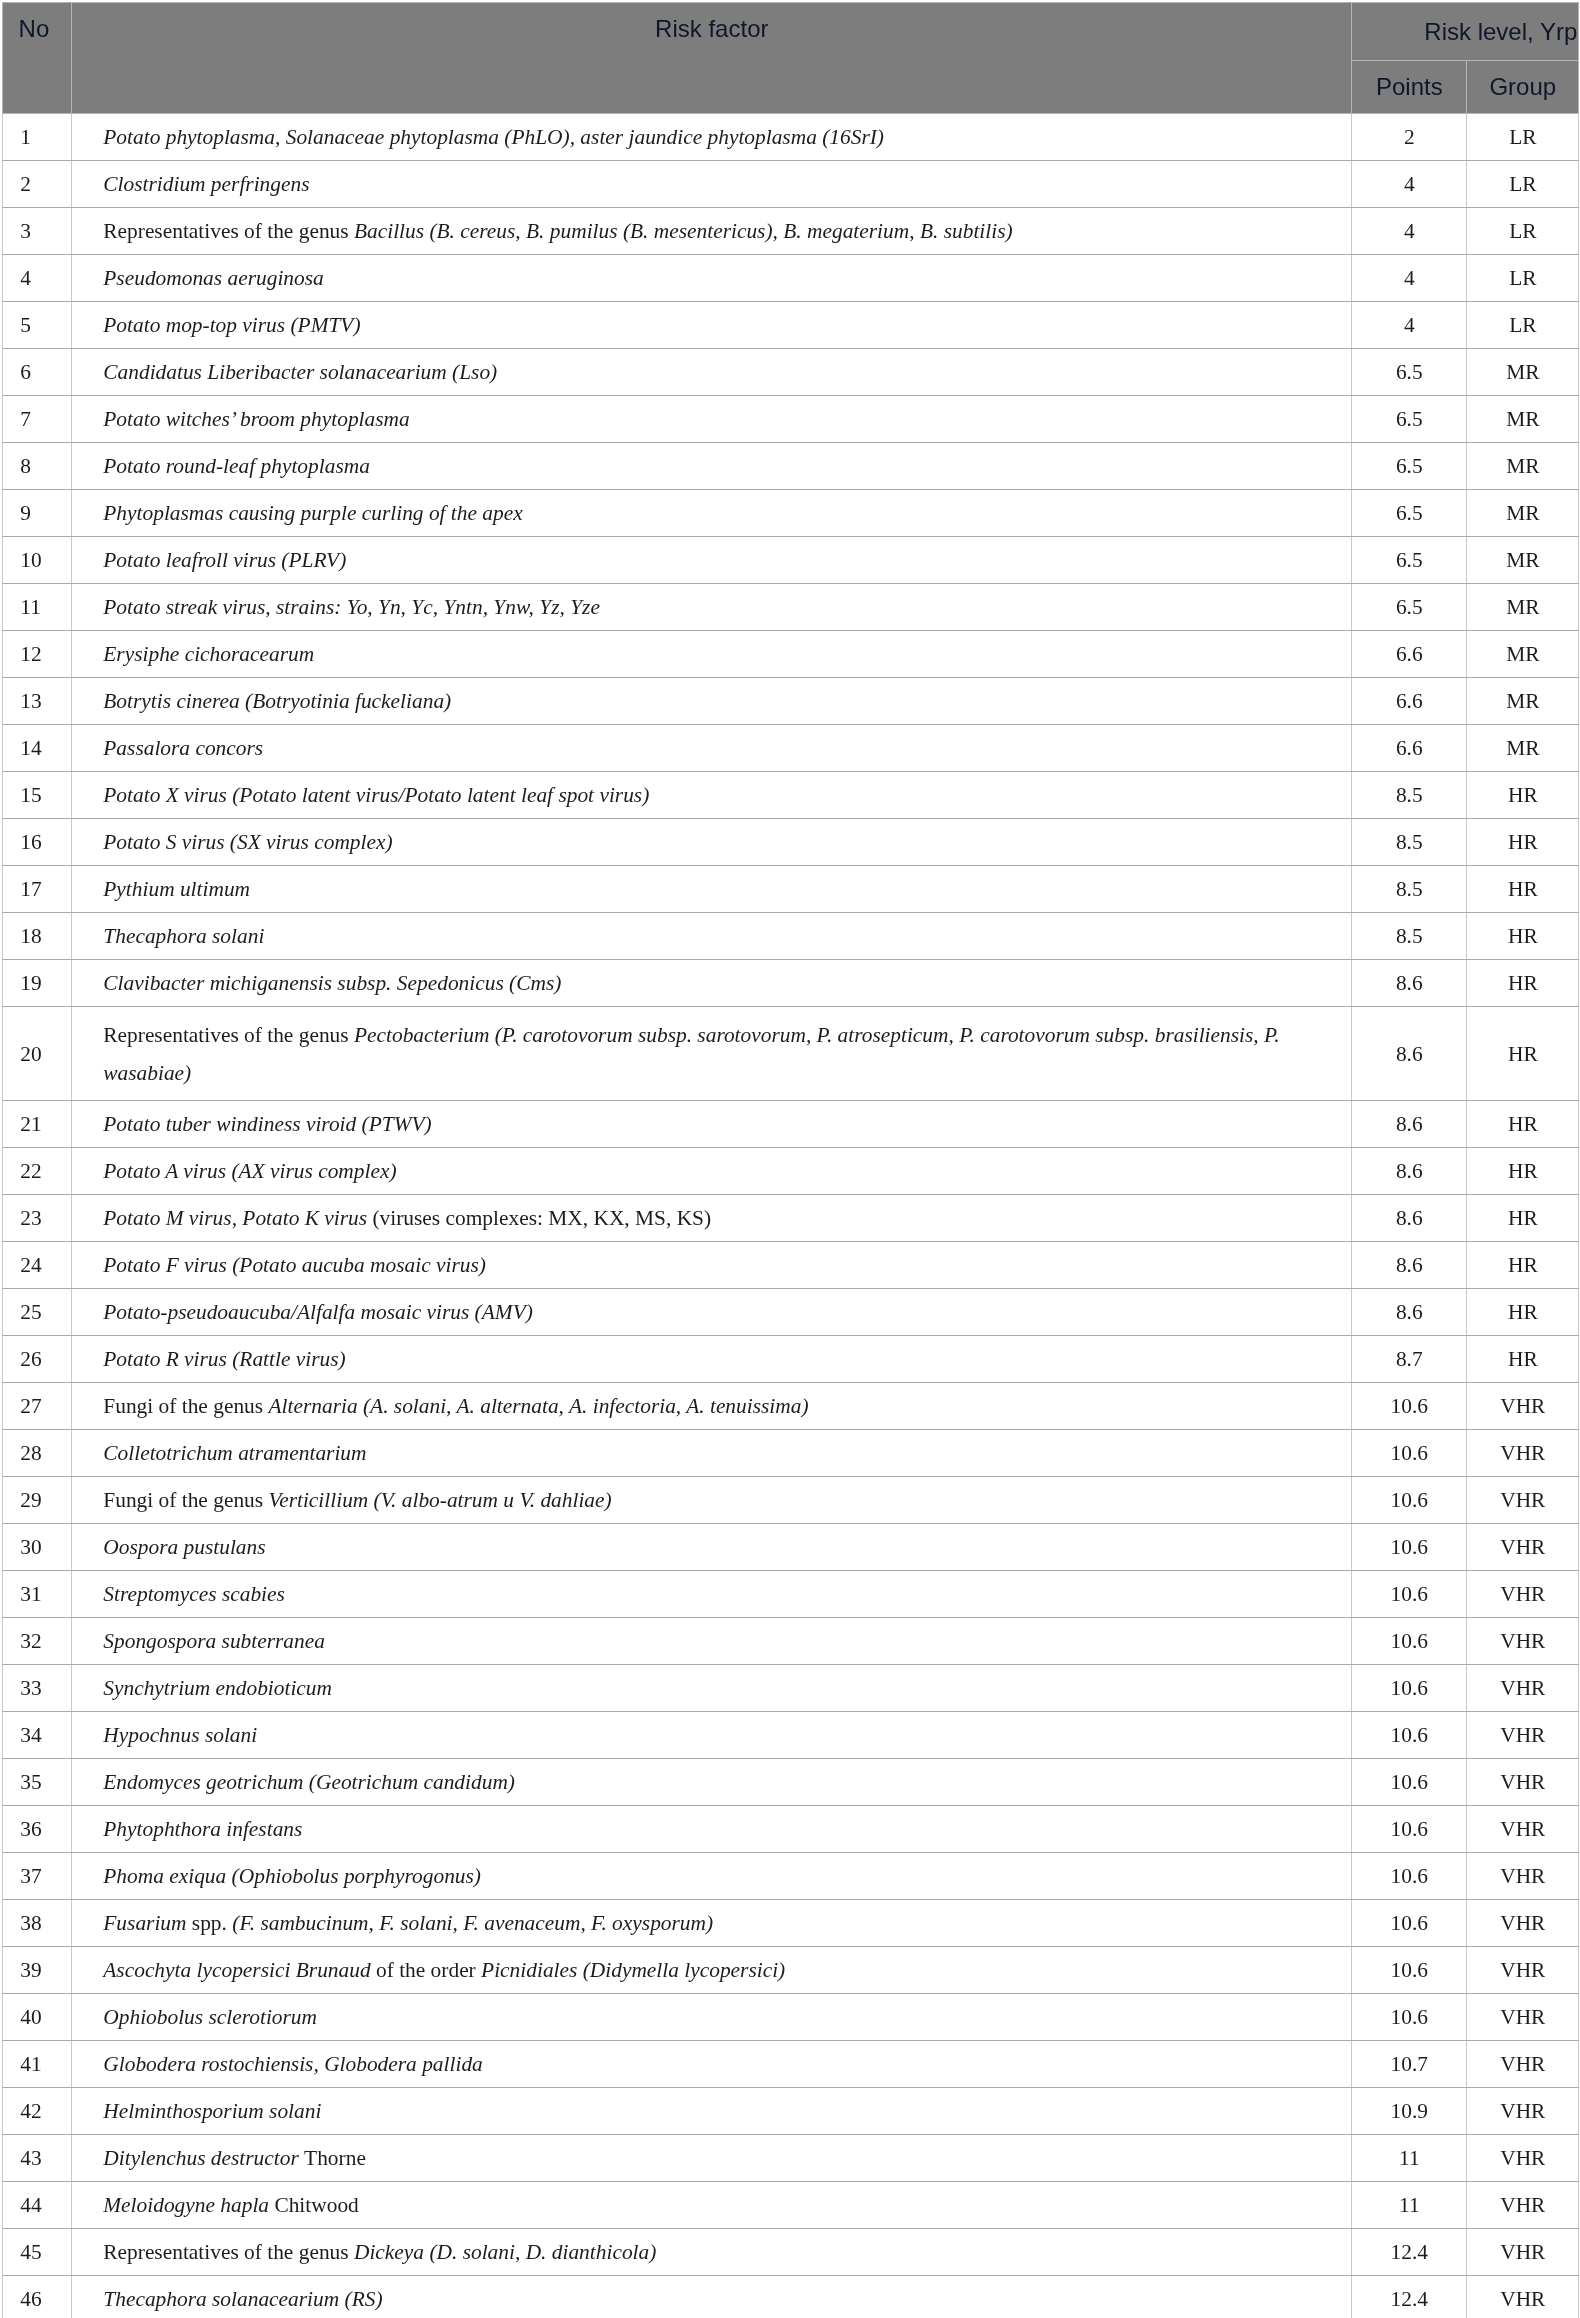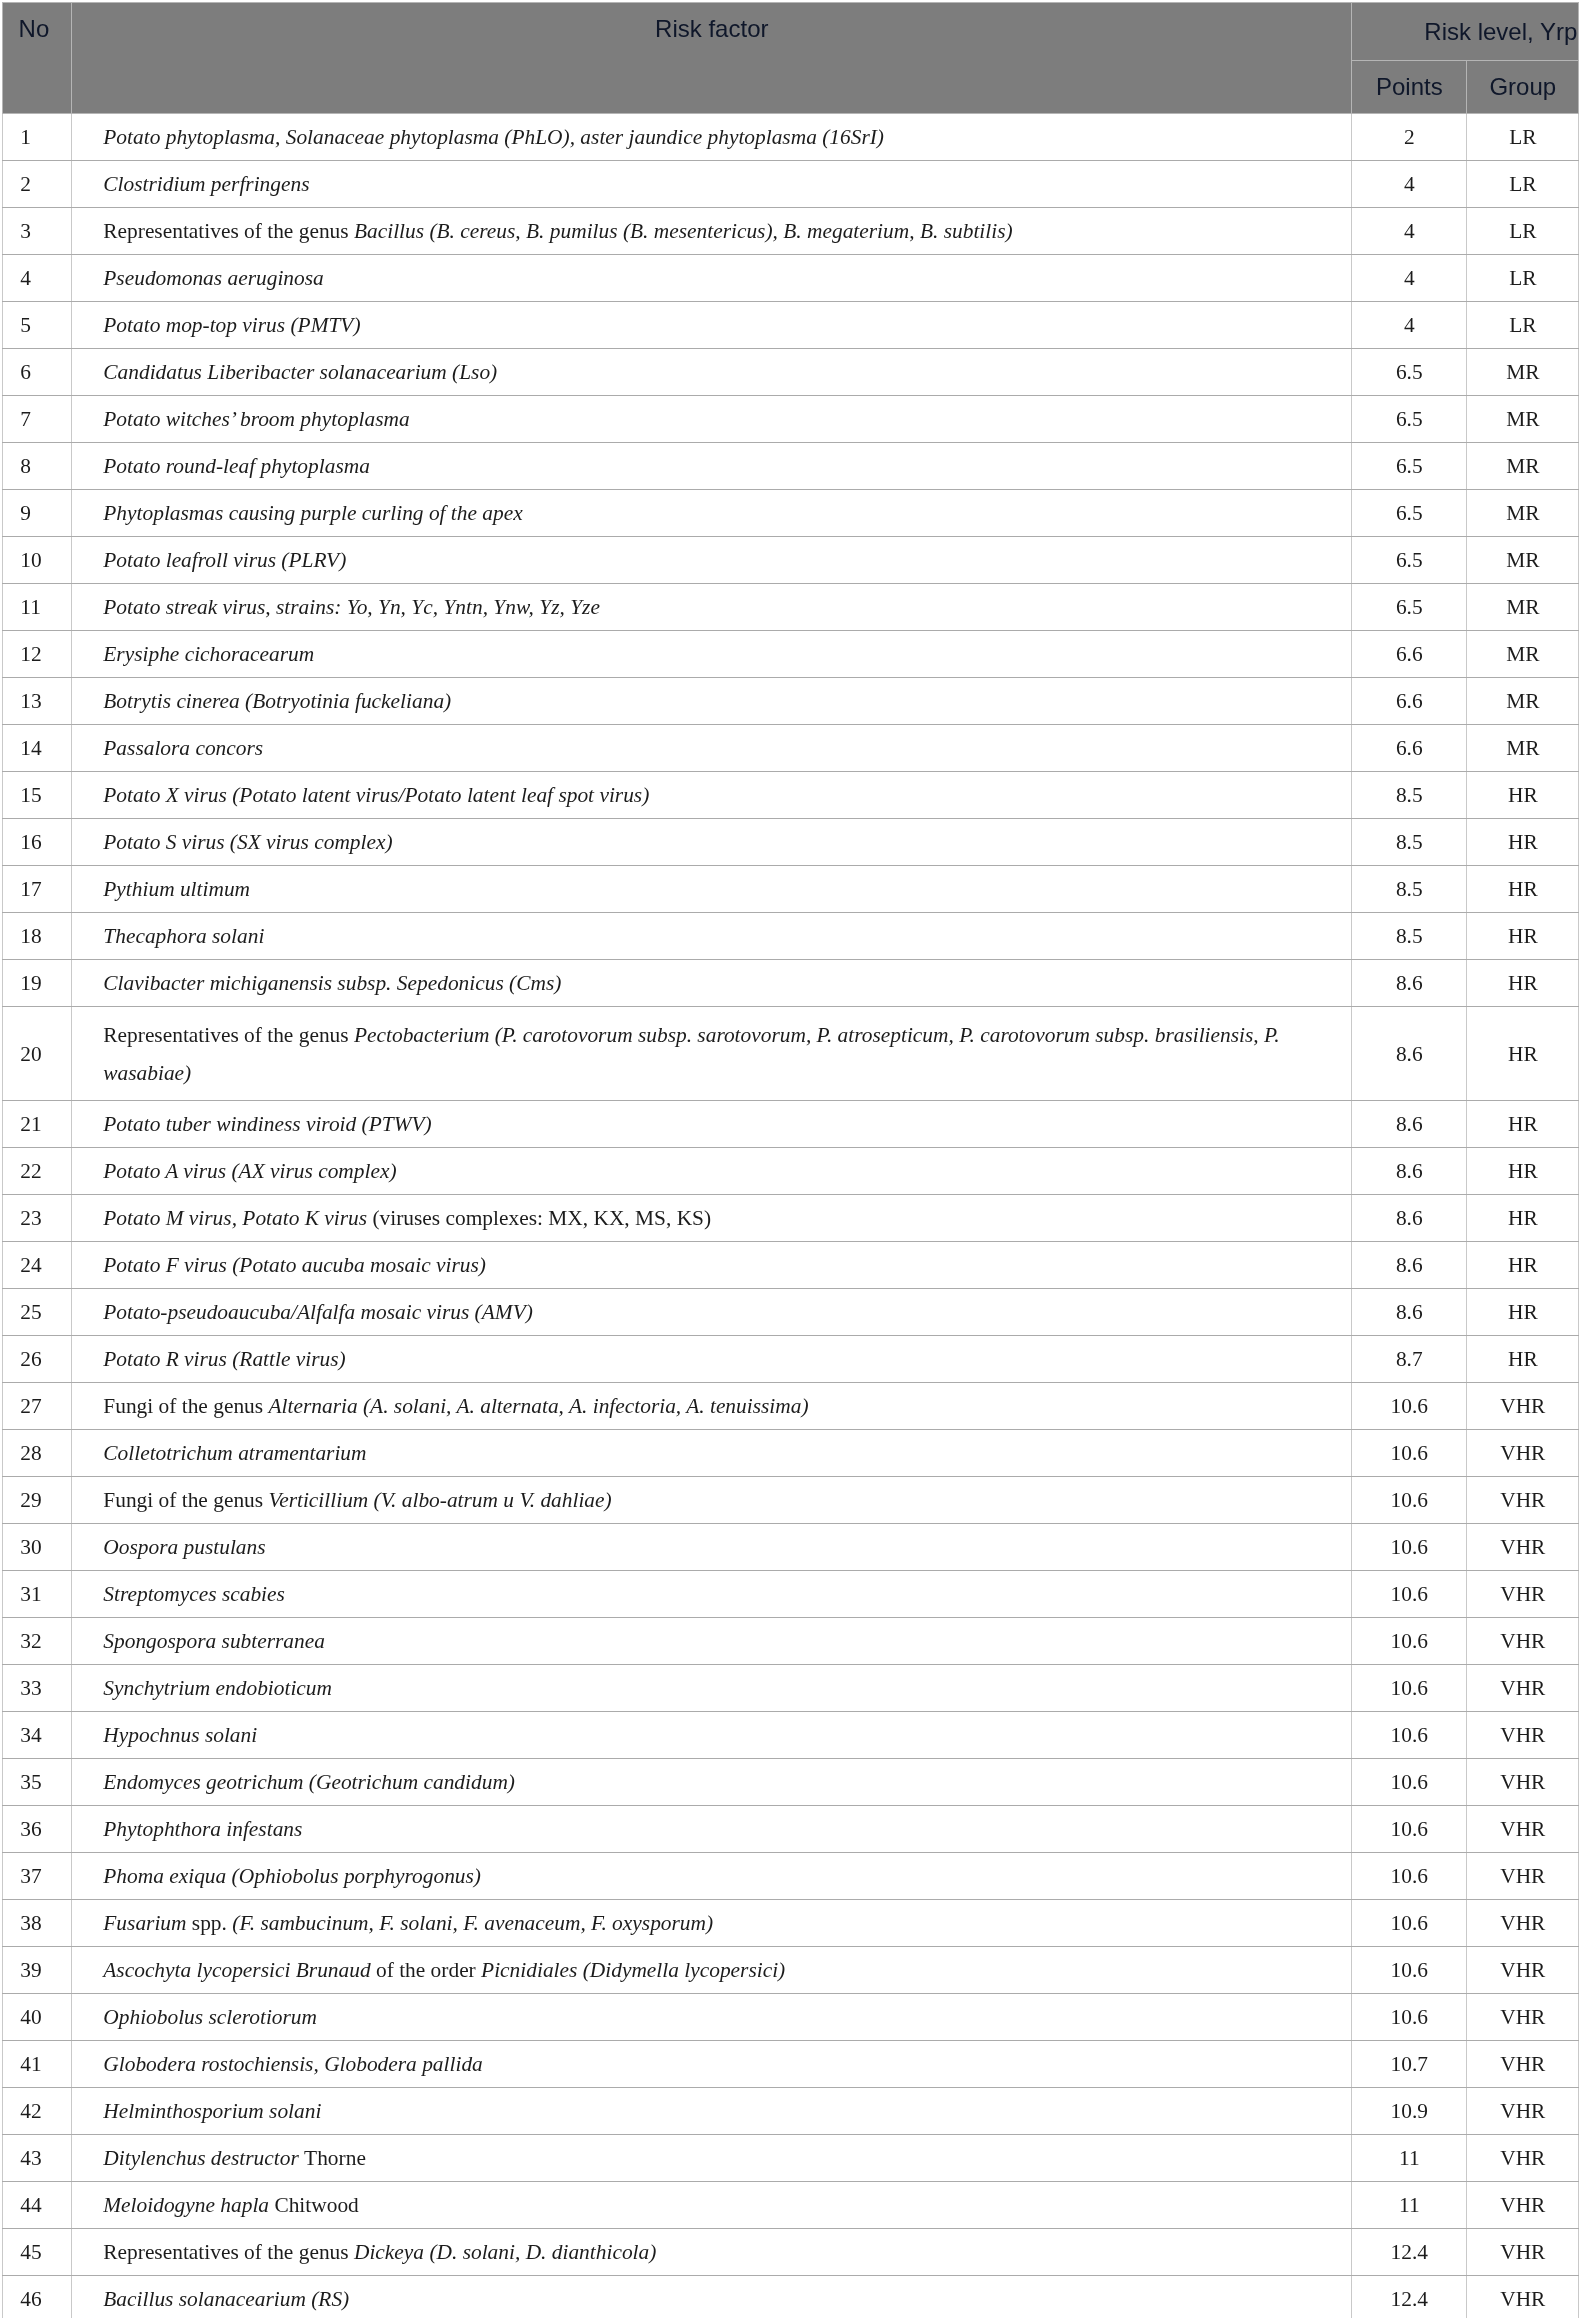--- a/index.html
+++ b/index.html
@@ -332,7 +332,7 @@
       </tr>
       <tr>
         <td class="no">46</td>
-        <td class="factor"><span class="it">Bacillus solanacearium (RS)</span></td>
+        <td class="factor"><span class="it">Thecaphora solanacearium (RS)</span></td>
         <td class="points">12.4</td>
         <td class="group">VHR</td>
       </tr>

